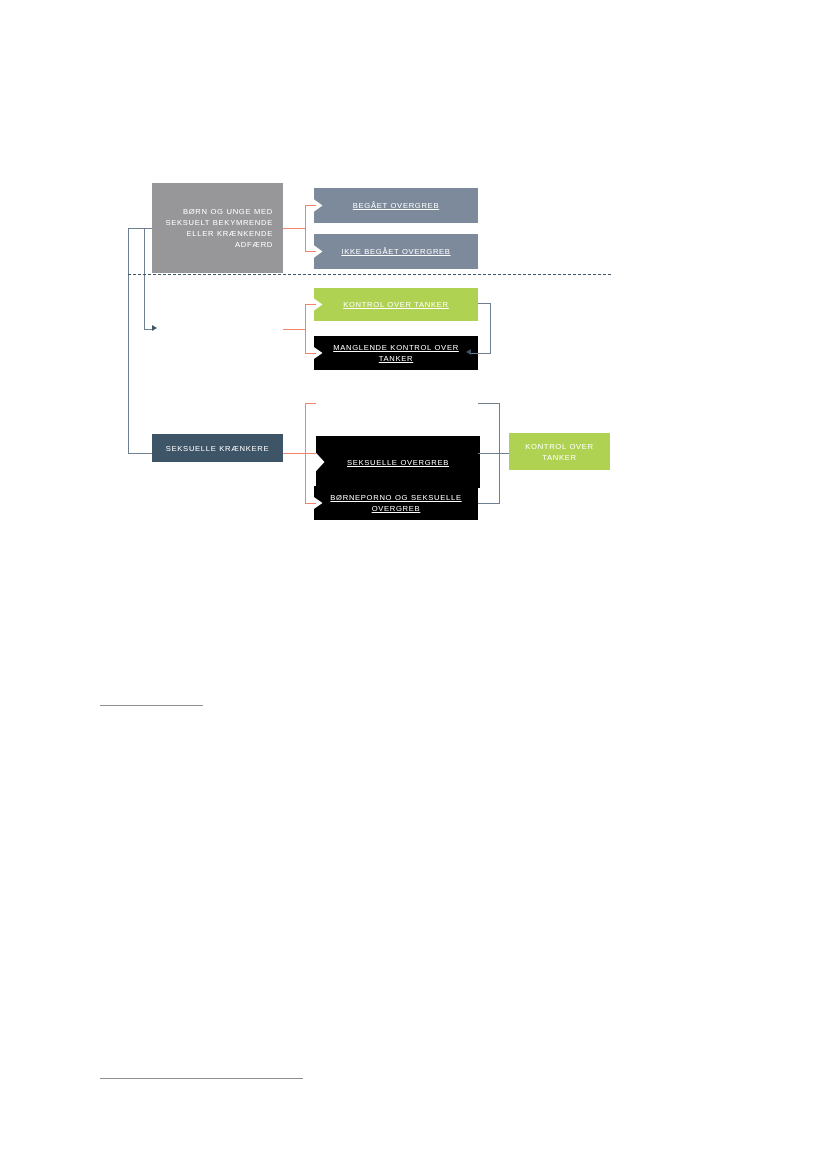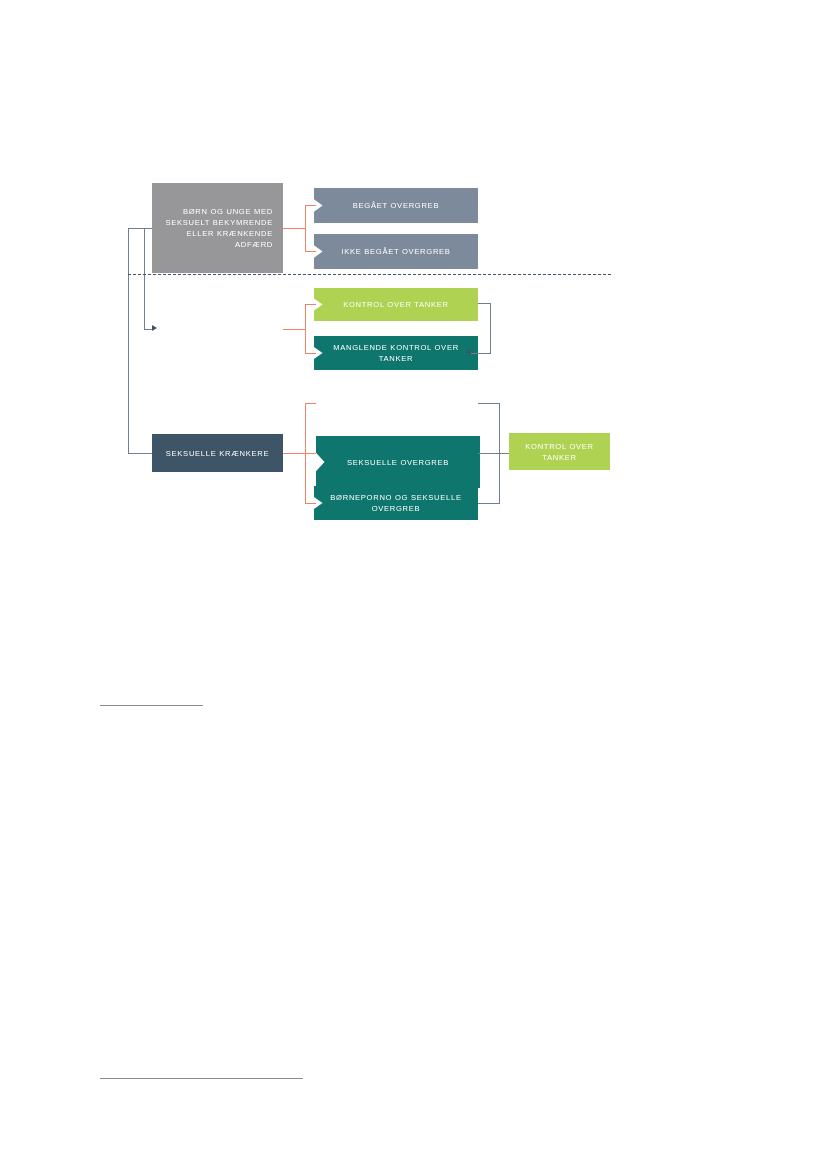--- a/index.html
+++ b/index.html
@@ -23,7 +23,7 @@
   .c-orange{background:#0f766e;}
 
   
-  .notch{clip-path:polygon(0 0,100% 0,100% 100%,0 100%,0 68%,5.2% 50%,0 32%);}
+  .notch{clip-path:polygon(0 0,100% 0,100% 100%,0 100%,0 68%,5.2% 50%,0 32%);text-decoration:underline;}
 
   
   .ln{position:absolute;}

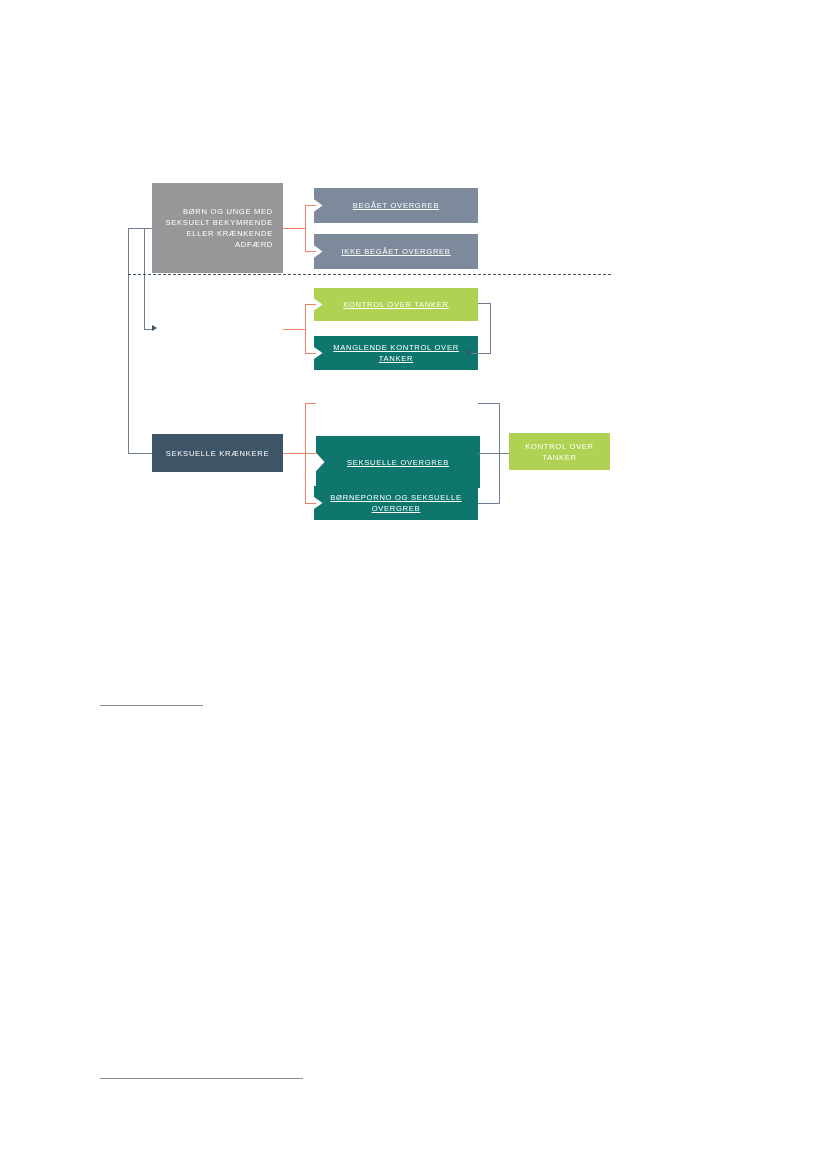--- a/index.html
+++ b/index.html
@@ -20,7 +20,7 @@
   .c-slate {background:#7c8a9b;}
   .c-navy  {background:#3e5467;}
   .c-green {background:#b0d253;text-align:center;}
-  .c-orange{background:#0f766e;}
+  .c-orange{background:#000000;}
 
   
   .notch{clip-path:polygon(0 0,100% 0,100% 100%,0 100%,0 68%,5.2% 50%,0 32%);text-decoration:underline;}

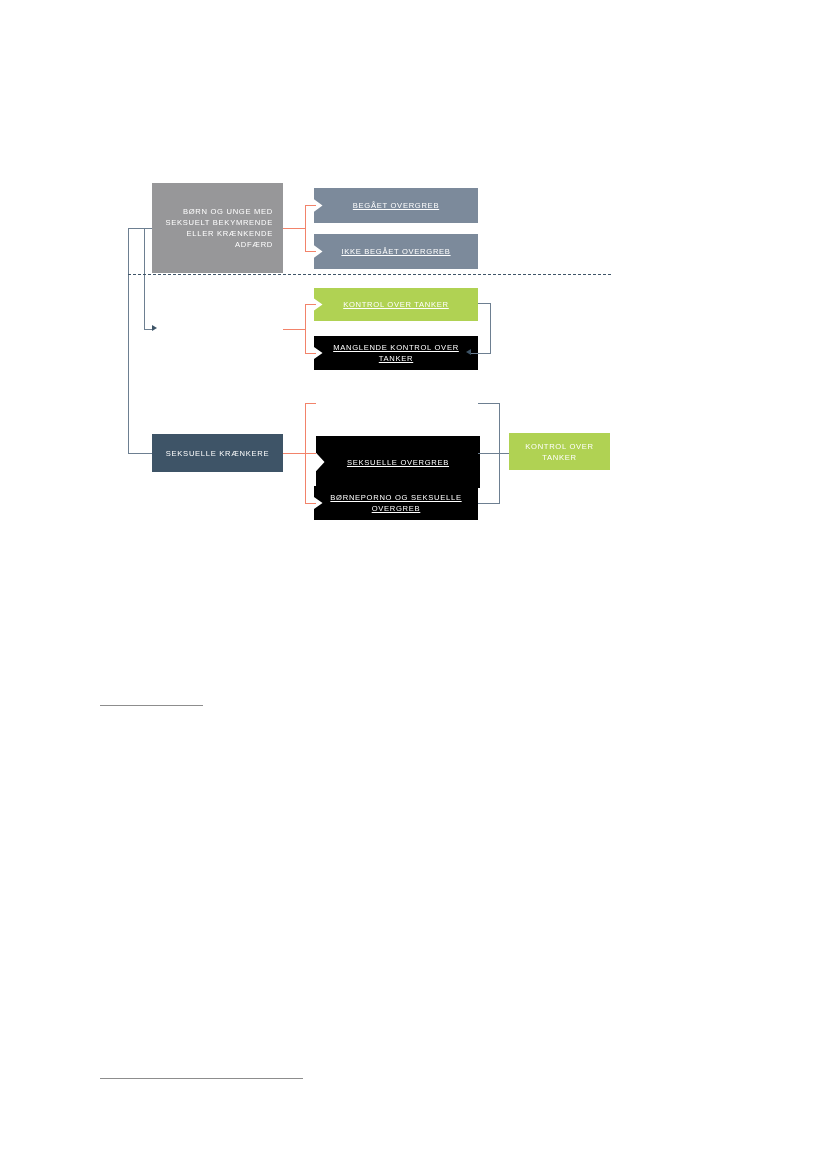--- a/index.html
+++ b/index.html
@@ -94,7 +94,7 @@
   <div class="ln h stl" style="left:471px;top:353px;width:20px;"></div>
   <div class="arrow-l" style="left:466px;top:349.4px;"></div>
 
-  <div class="node c-navy" style="left:152px;top:434px;width:131px;height:38px;">
+  <div class="node c-navy" style="left:152px;top:434px;width:131px;height:28px;">
     <span>SEKSUELLE KRÆNKERE</span>
   </div>
 

